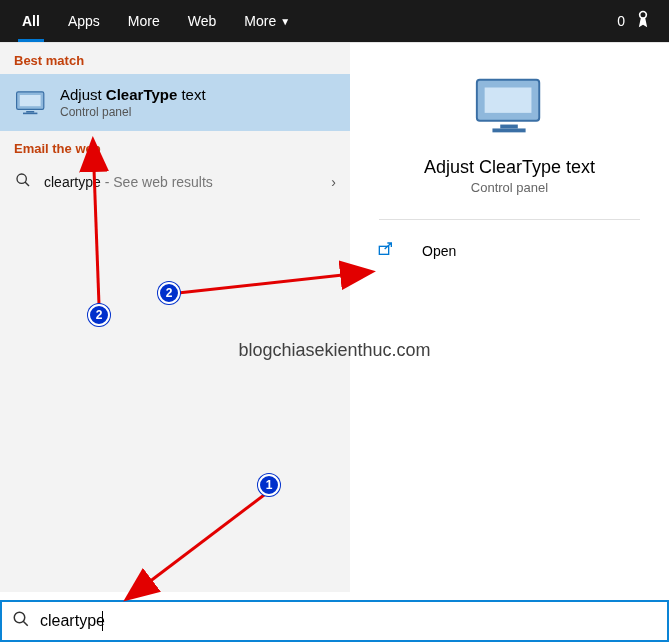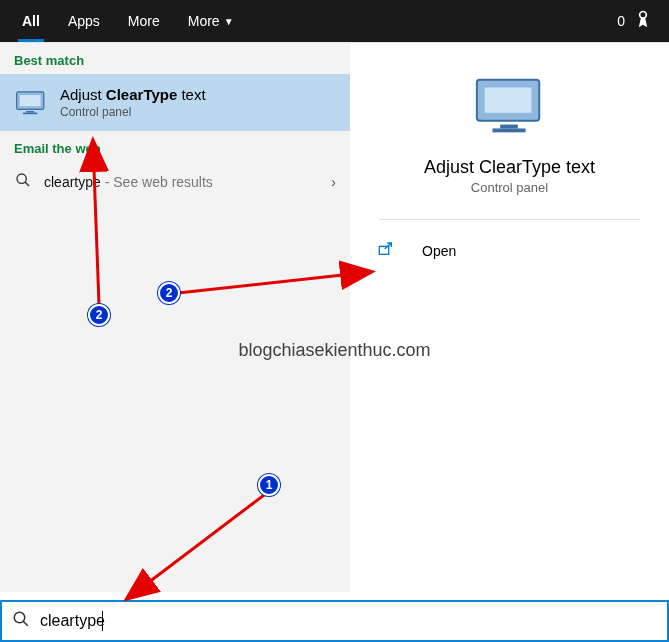--- a/index.html
+++ b/index.html
@@ -184,6 +184,9 @@
     </div>
   <div class="tab">
       <span>More</span>
+    </div>
+  <div class="tab">
+      <span>Web</span>
     </div>
   <div class="tab">
     <span>More</span>

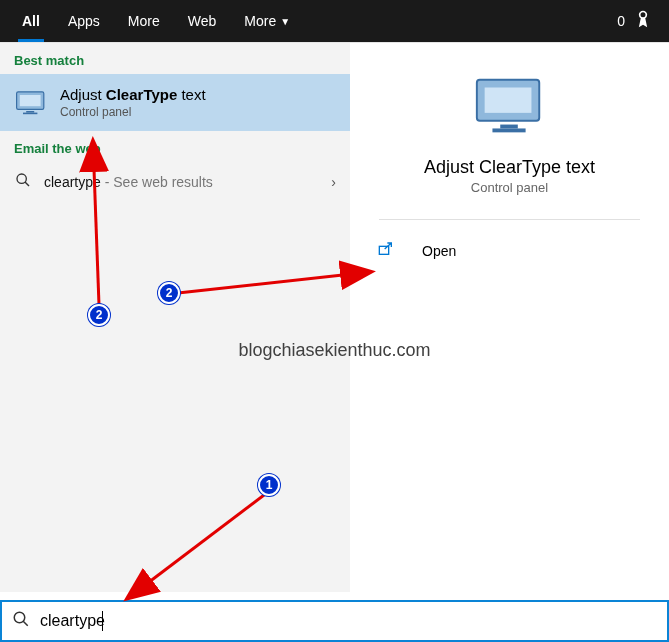--- a/index.html
+++ b/index.html
@@ -63,7 +63,7 @@
     font-size: 13px;
     font-weight: 600;
     padding: 10px 14px 6px;
-    color: #15803d;
+    color: #c2410c;
   }
 
   .best-match {

